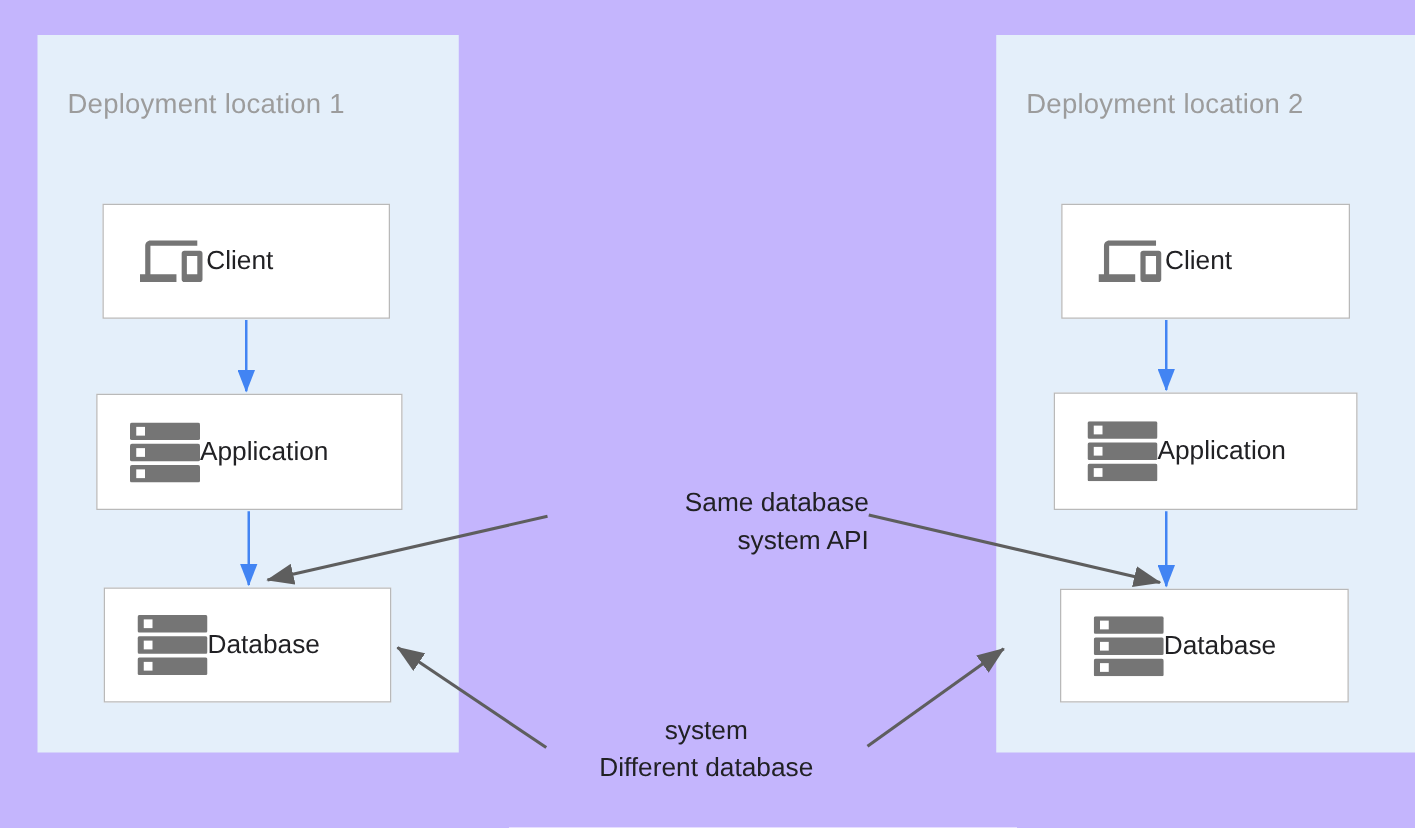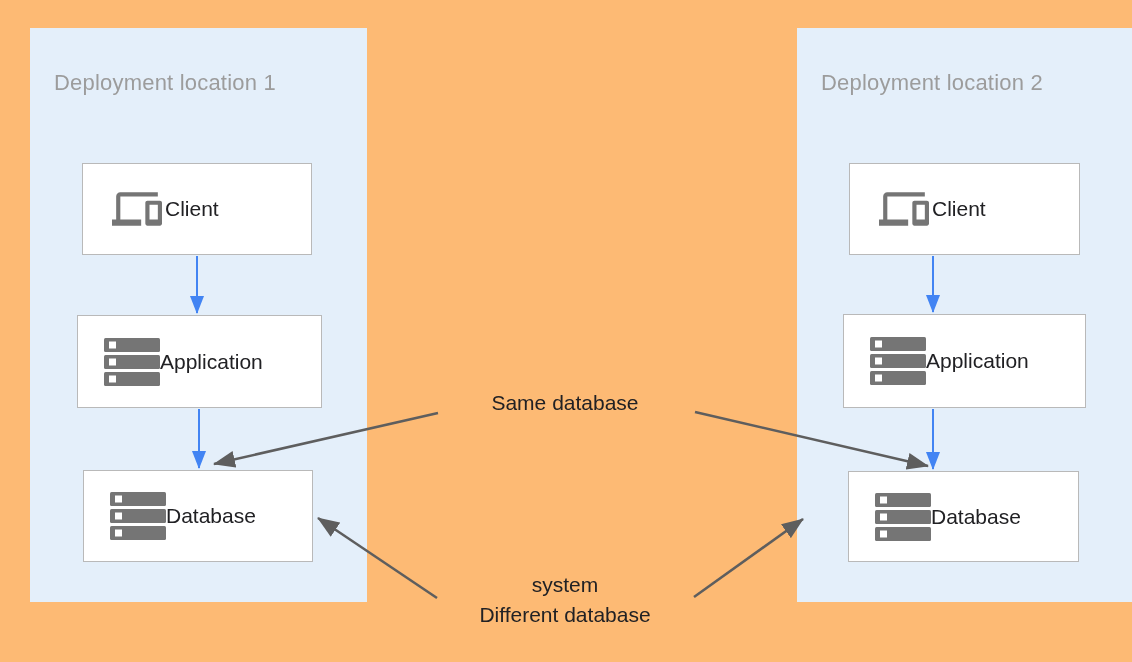--- a/index.html
+++ b/index.html
@@ -14,7 +14,7 @@
   }
   html,body{margin:0;padding:0;background:#ffffff;}
   .stage{
-    position:relative;width:1132px;height:662px;background:#fdba74;overflow:hidden;
+    position:relative;width:1132px;height:662px;background:#c4b5fd;overflow:hidden;
     font-family:"Liberation Sans", sans-serif;
   }
   .panel{

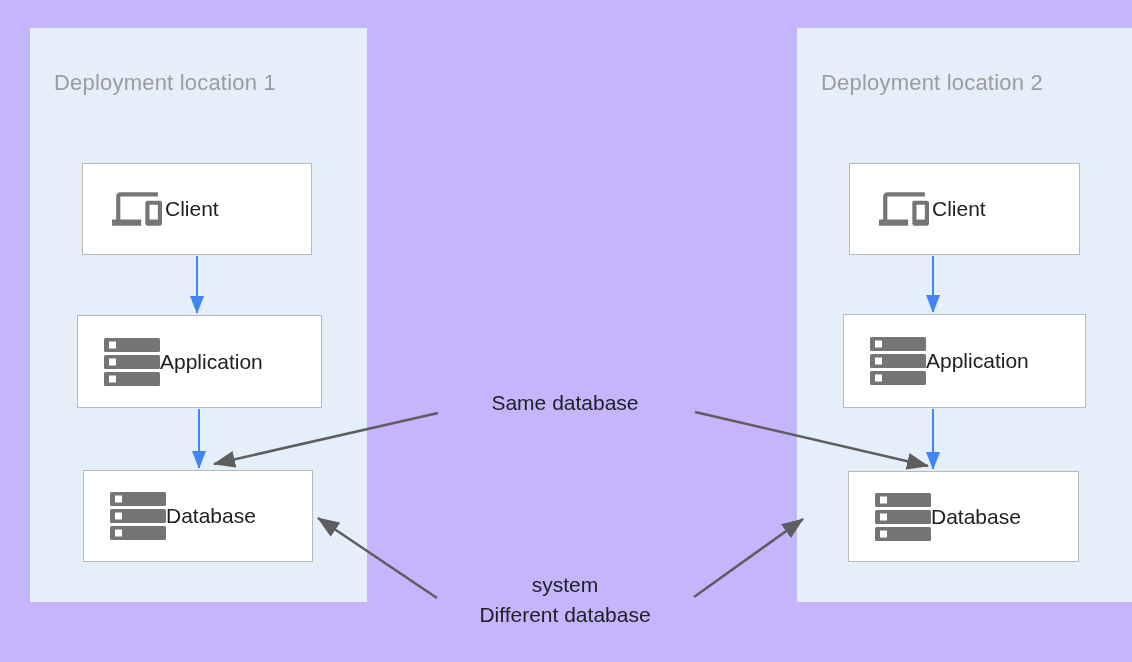--- a/index.html
+++ b/index.html
@@ -57,7 +57,7 @@
     position:absolute;width:260px;text-align:center;
     font-size:21px;line-height:30px;color:var(--label_text);
   }
-  .annotation-same{left:435px;top:388px;}
+  .annotation-same{left:435px;top:388px;text-align:right;}
   .annotation-diff{left:435px;top:570px;}
   .annotation span{display:block;}
 </style>

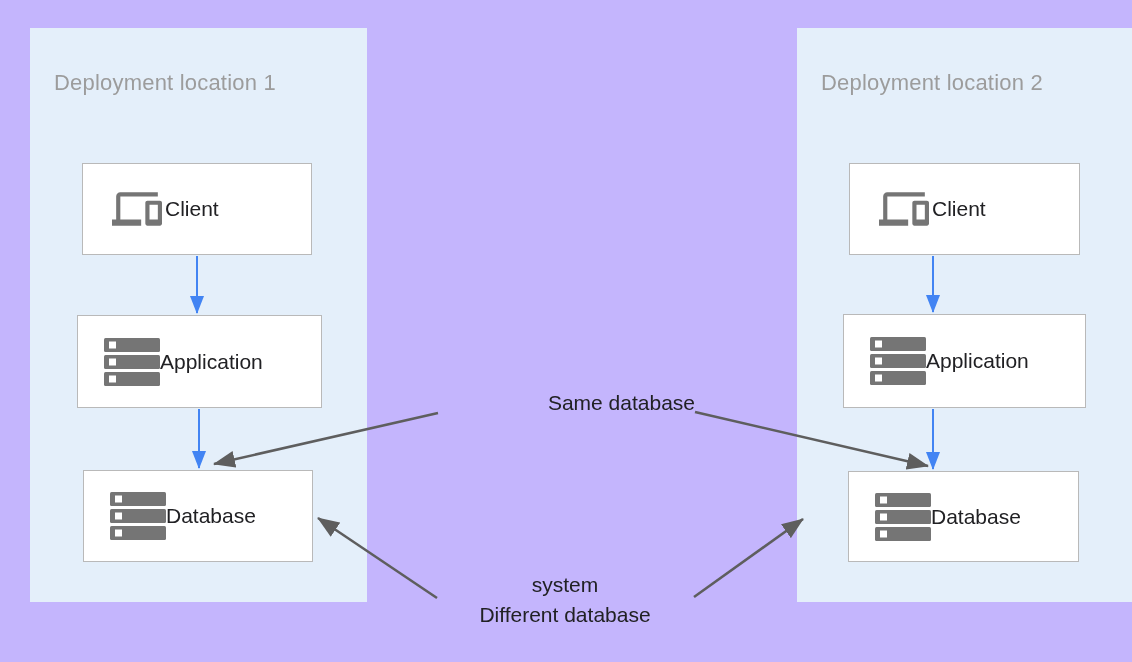--- a/index.html
+++ b/index.html
@@ -187,6 +187,7 @@
 
   <div class="annotation annotation-same">
     <span>Same database</span>
+    <span>system API</span>
   </div>
   <div class="annotation annotation-diff">
     <span>system</span>

